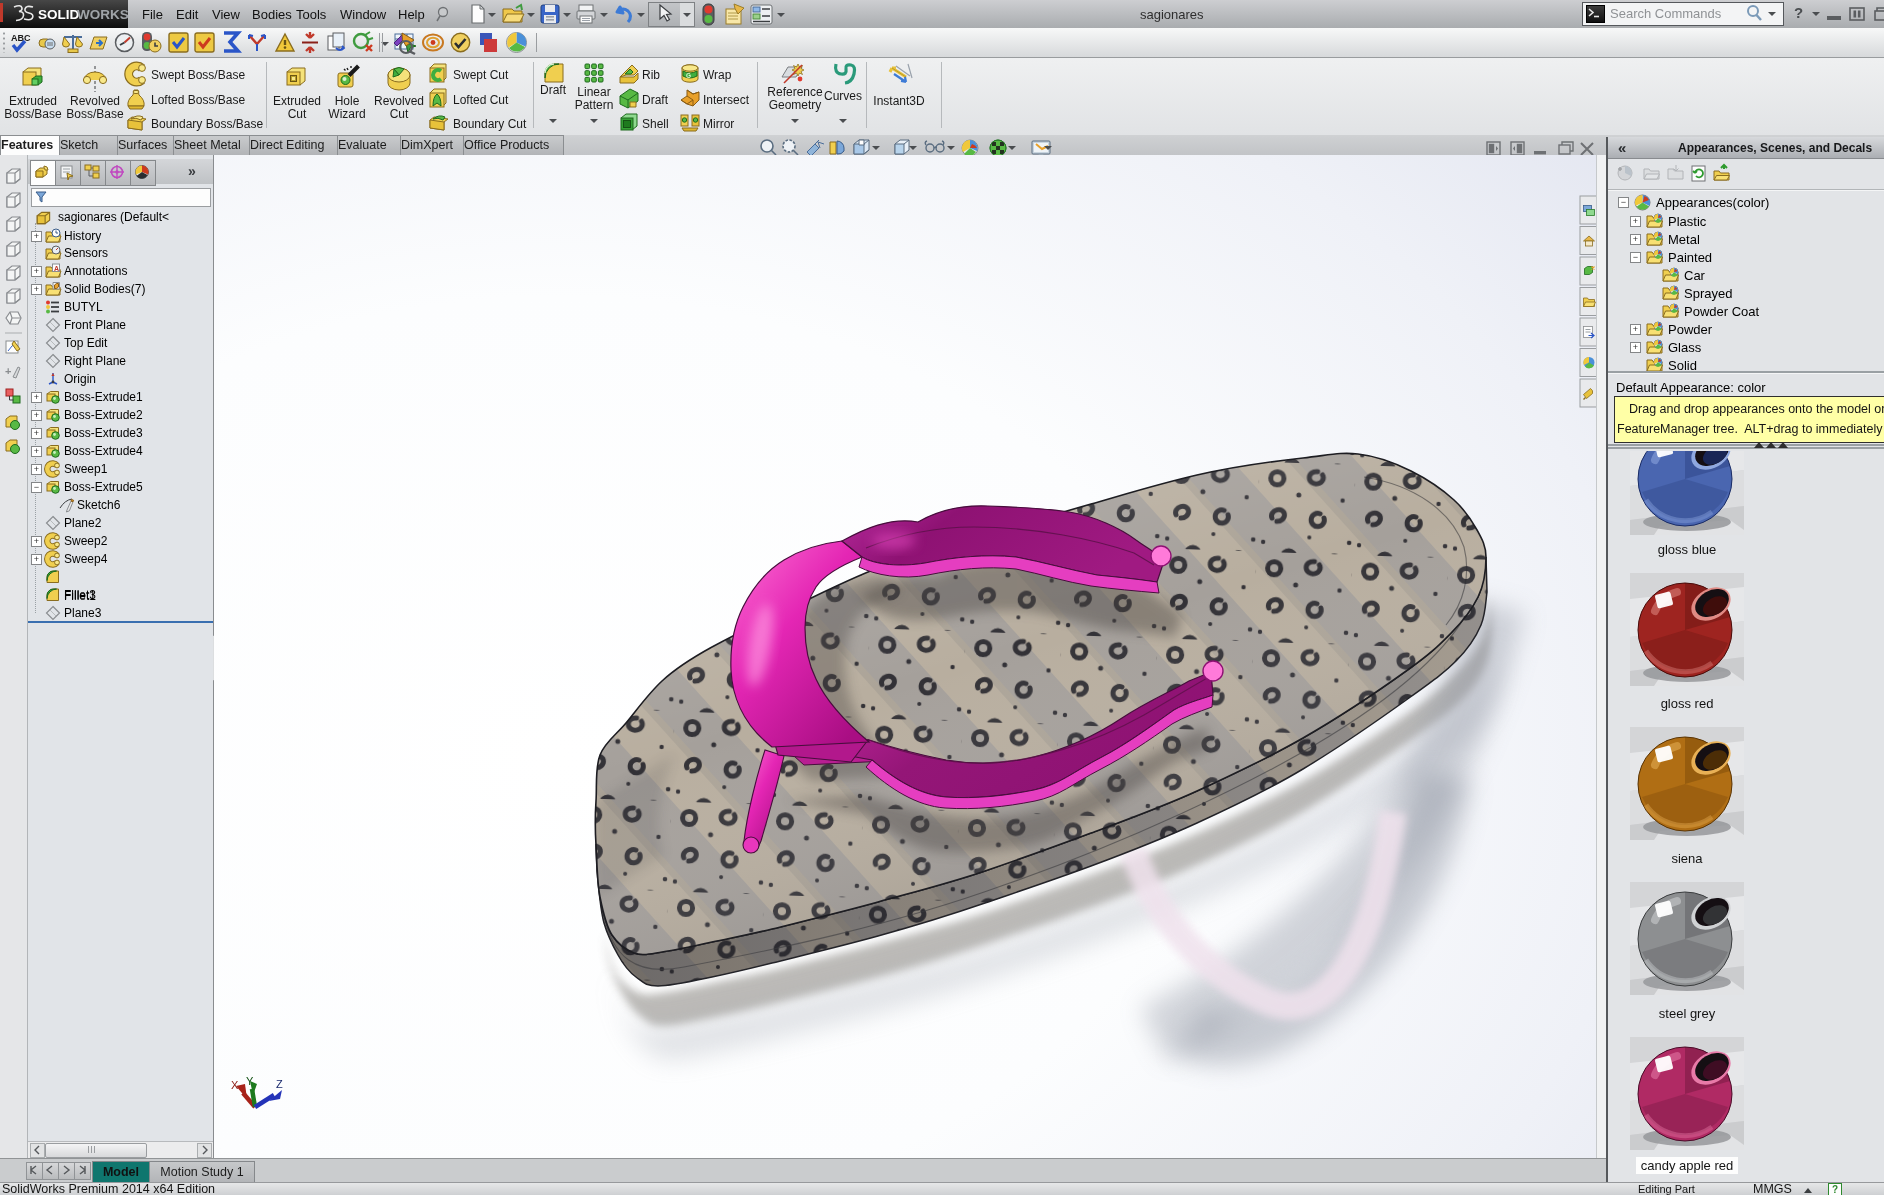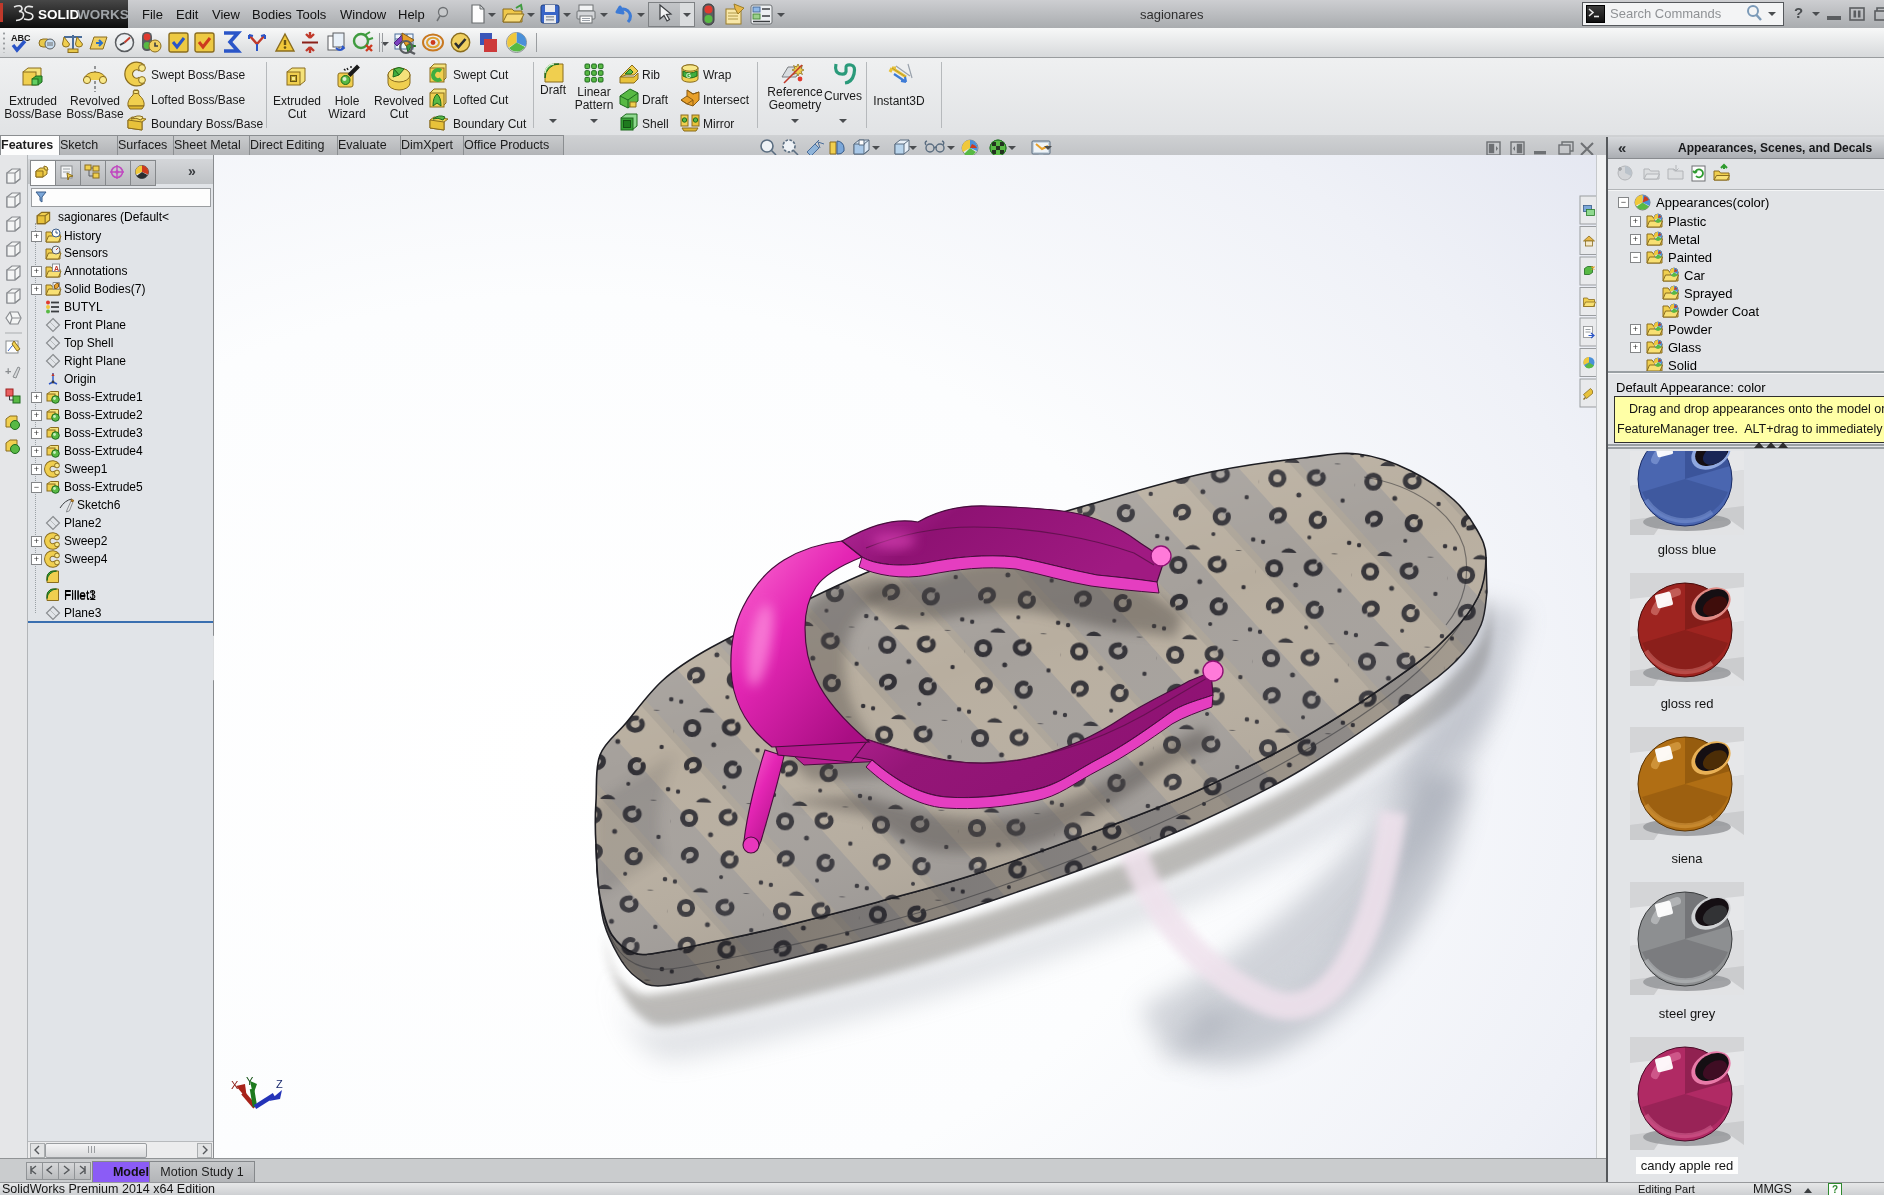--- a/index.html
+++ b/index.html
@@ -639,7 +639,7 @@
       <path d="M8 1.5 L14.5 8 L8 14.5 L1.5 8 Z" fill="none" stroke="#8a8d90" stroke-width="1.2"></path>
       <path d="M5 5 l6 6" stroke="#b8bbbd" stroke-width="1"></path>
     </svg>
-<div class="trow" style="left:36px;top:181px">Top Shell</div>
+<div class="trow" style="left:36px;top:181px">Top Edit</div>
 <svg class="a" style="left:17px;top:198px" width="16" height="16" viewBox="0 0 16 16">
       <path d="M8 1.5 L14.5 8 L8 14.5 L1.5 8 Z" fill="none" stroke="#8a8d90" stroke-width="1.2"></path>
       <path d="M5 5 l6 6" stroke="#b8bbbd" stroke-width="1"></path>

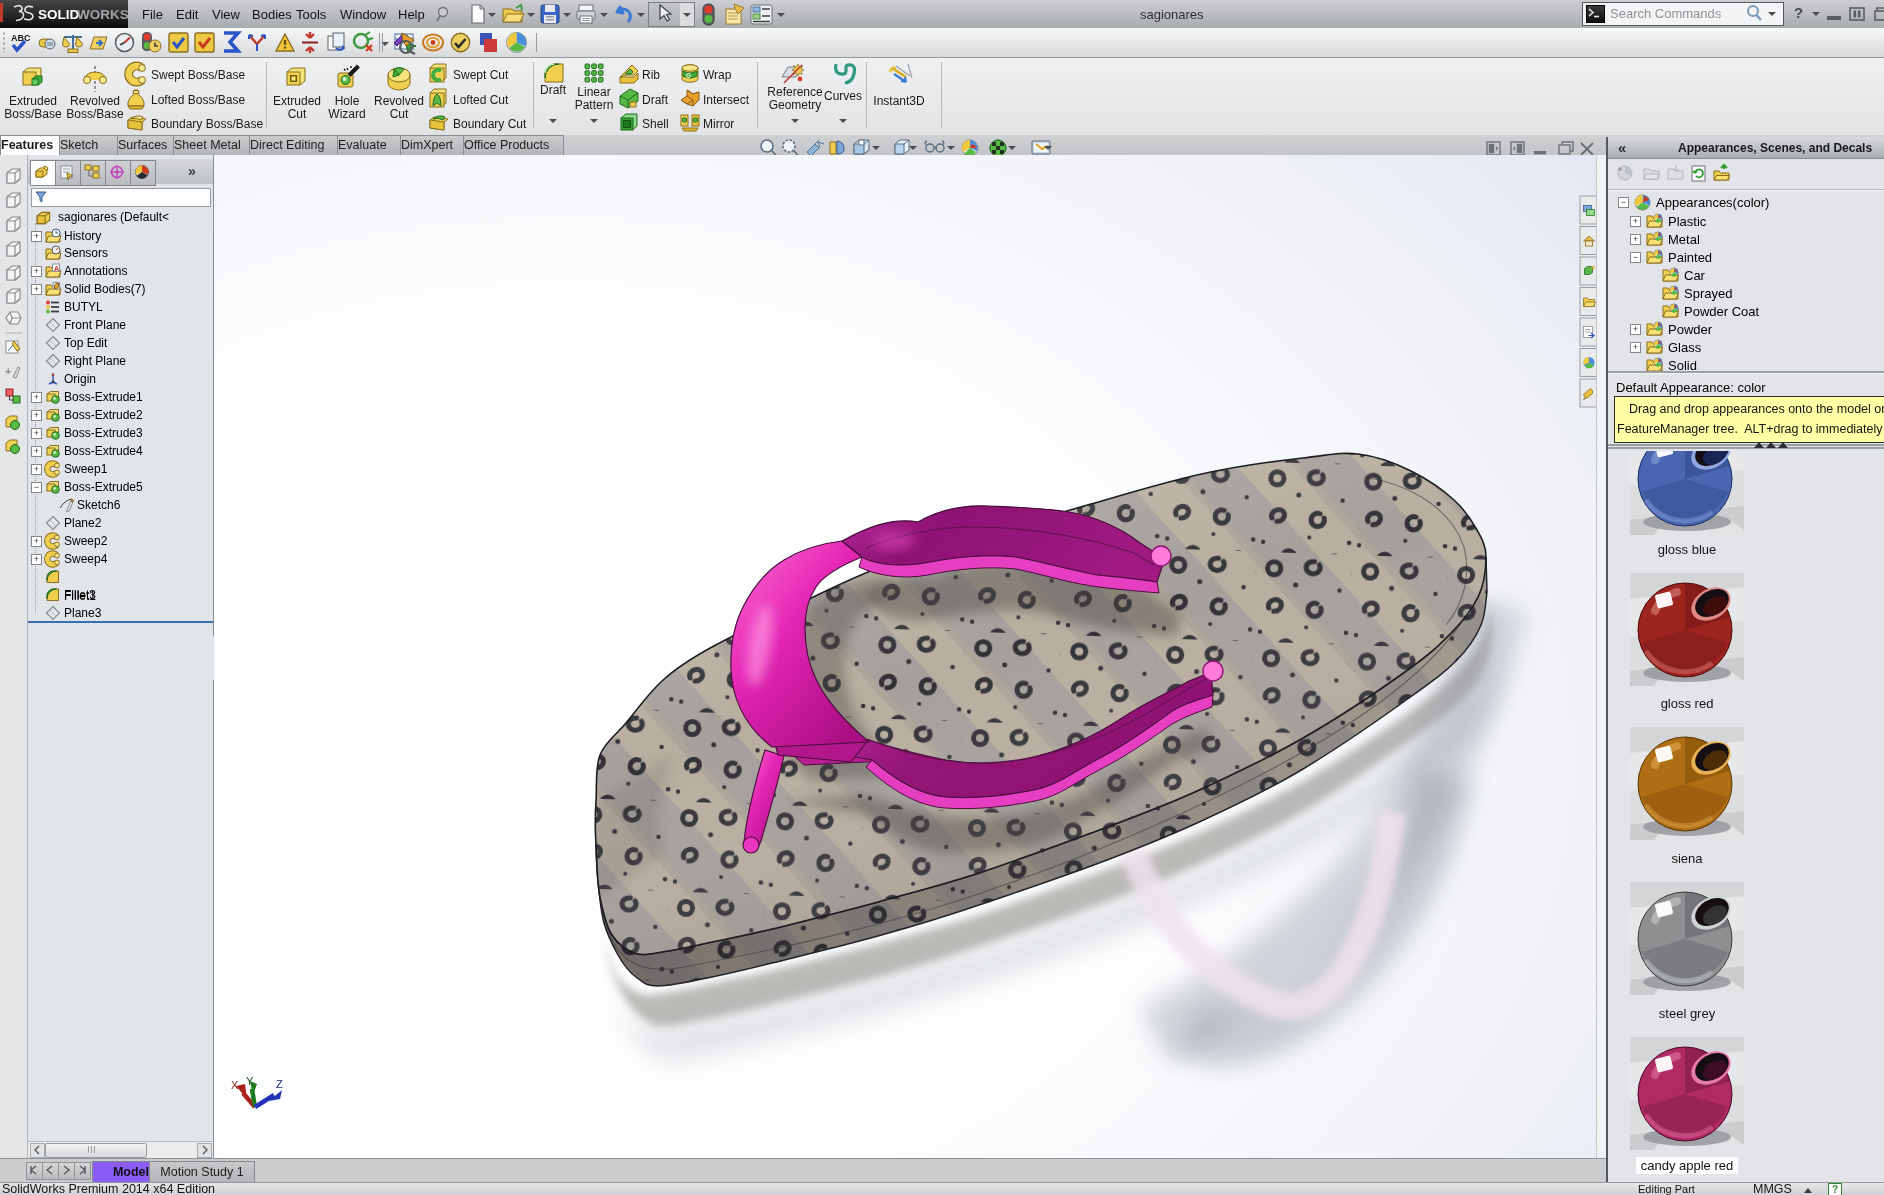--- a/index.html
+++ b/index.html
@@ -1223,7 +1223,7 @@
 <svg class="a" style="left:74px;top:3px" width="16" height="16" viewBox="0 0 16 16">
       <path d="M6 4 L11 8 L6 12 M11 4 V12" fill="none" stroke="#55585b" stroke-width="1.4"></path>
     </svg>
-<div class="a" style="left:92px;top:2px;width:56px;height:21px;background:#8b5cf6;border:1px solid #85888b;font-size:12.5px;font-weight:bold;text-align:right;line-height:20px;color:#111">Model</div>
+<div class="a" style="left:92px;top:2px;width:56px;height:21px;background:#0f766e;border:1px solid #85888b;font-size:12.5px;font-weight:bold;text-align:center;line-height:20px;color:#111">Model</div>
 <div class="a" style="left:149px;top:2px;width:104px;height:21px;background:linear-gradient(#c6c8ca,#b2b4b7);border:1px solid #85888b;font-size:12.5px;text-align:center;line-height:20px;color:#1c1c1c">Motion Study 1</div>
 </div>
 <div id="statusbar" class="a">

